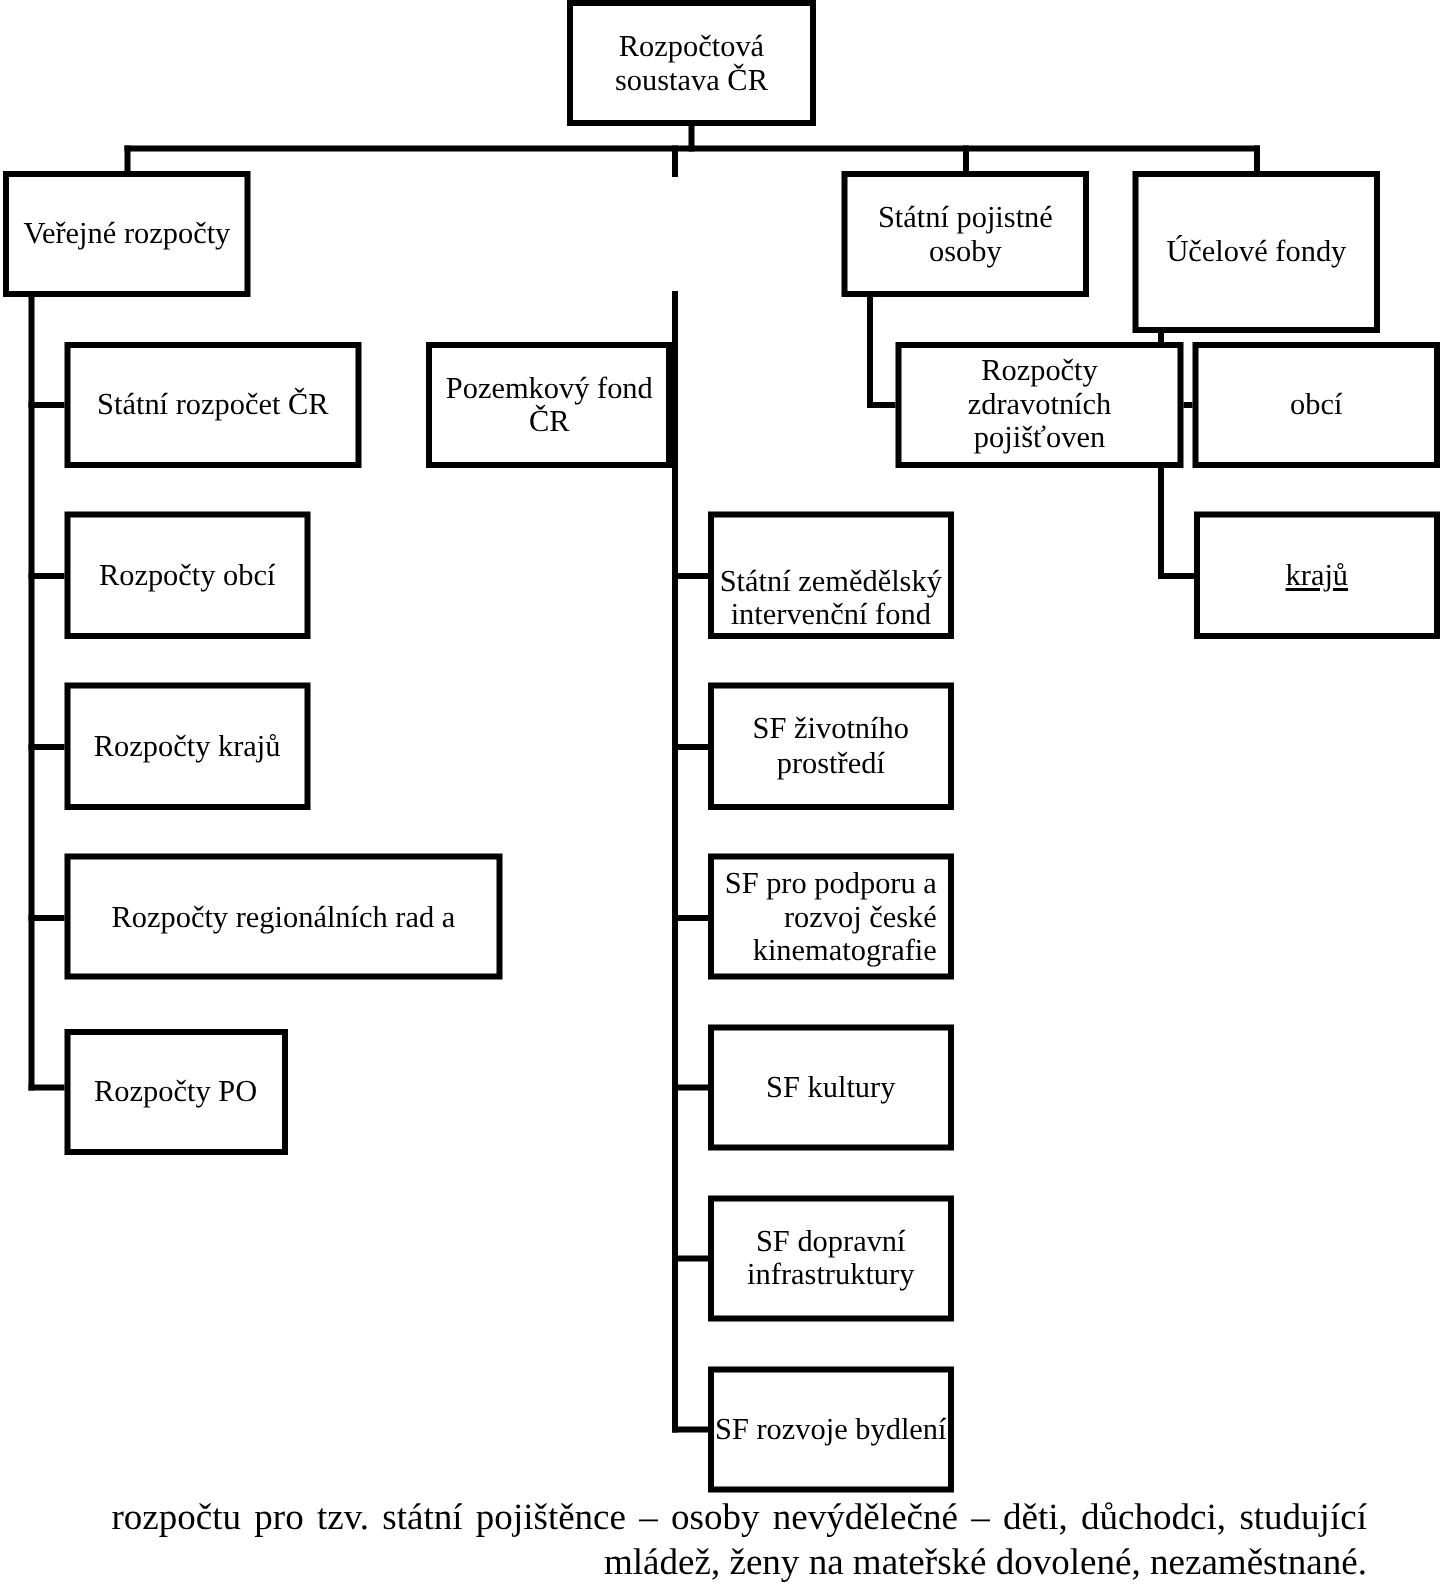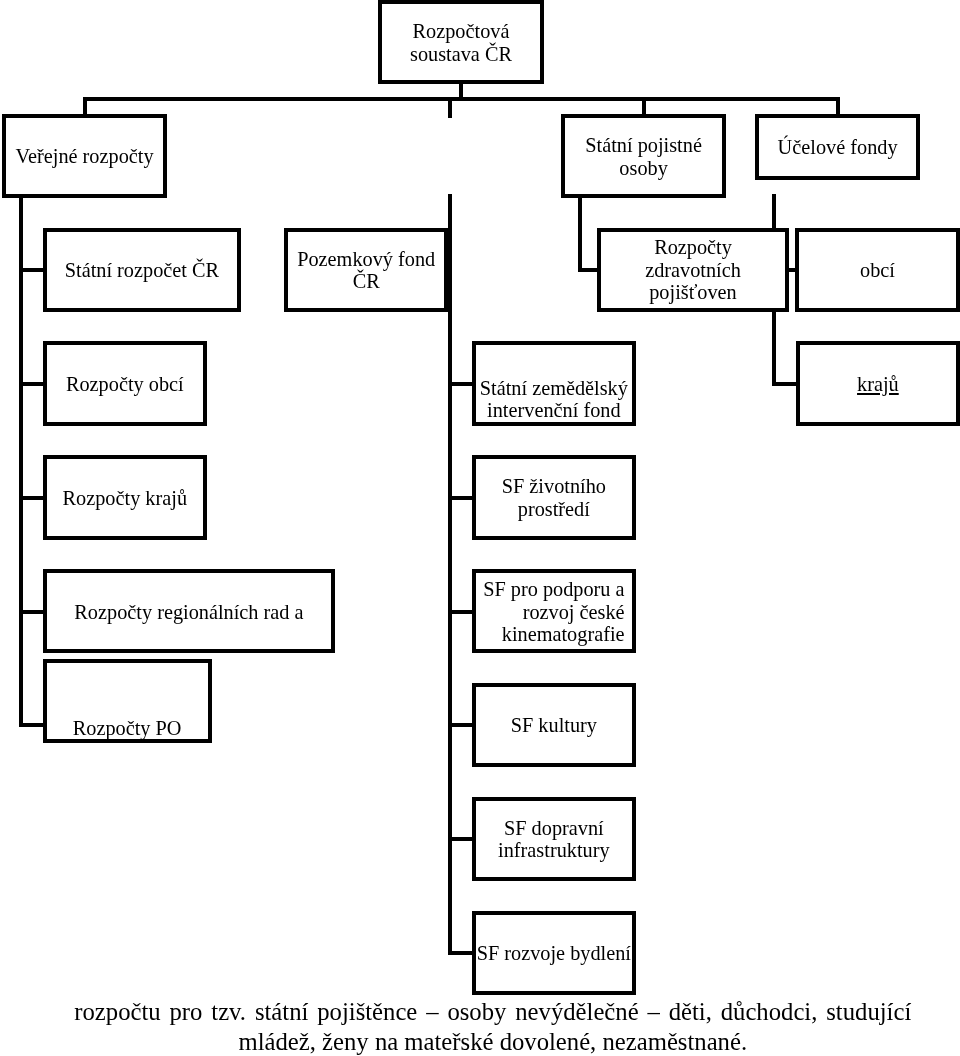--- a/index.html
+++ b/index.html
@@ -39,7 +39,7 @@
       <i>osoby</i>
     </span>
   </div>
-  <div class="box" style="left: 755.4px; top: 113.9px; width: 164.4px; height: 66px;">
+  <div class="box" style="left: 755.4px; top: 113.9px; width: 164.4px; height: 108px;">
     <span class="lbl">
       <i>Účelové fondy</i>
     </span>

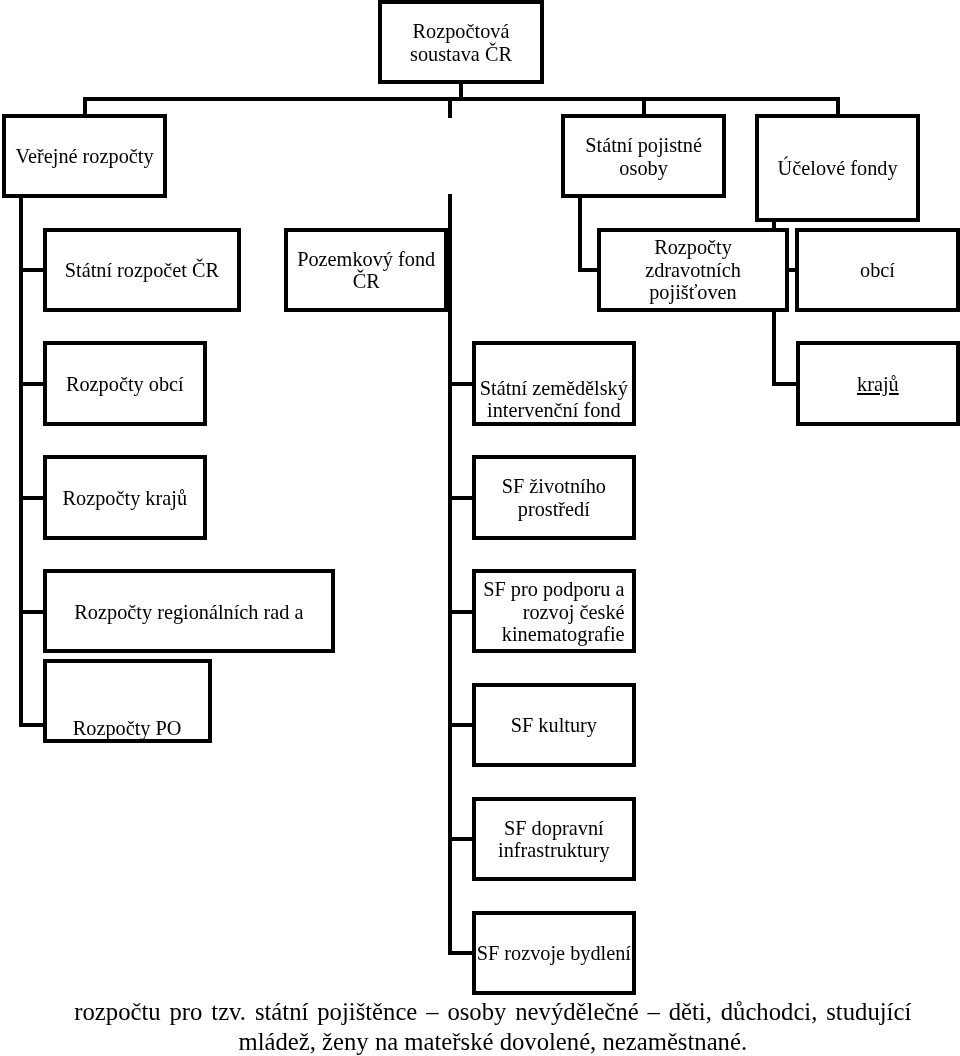--- a/index.html
+++ b/index.html
@@ -106,7 +106,7 @@
       <i>kinematografie</i>
     </span>
   </div>
-  <div class="box" style="left: 42.6px; top: 659px; width: 169px; height: 84.2px; align-items: flex-end;">
+  <div class="box" style="left: 42.6px; top: 686px; width: 149px; height: 84.2px;">
     <span class="lbl">
       <i>Rozpočty PO</i>
     </span>

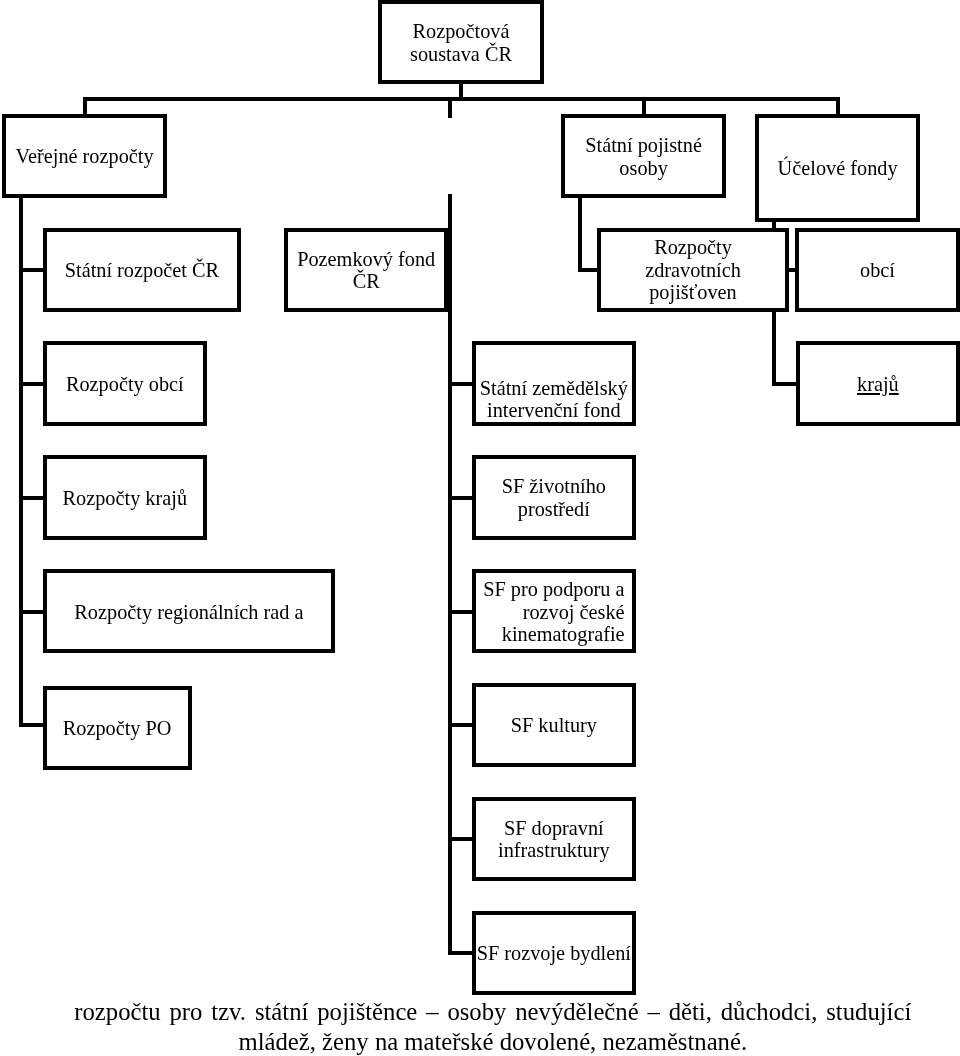--- a/index.html
+++ b/index.html
@@ -15,7 +15,7 @@
   .ln{position:absolute;background:#000;z-index:1;}
   .note{position:absolute;left:74.3px;top:997.2px;width:837px;font-size:24.7px;line-height:29.9px;z-index:4;}
   .note .nl1{text-align:justify;text-align-last:justify;white-space:pre-wrap;}
-  .note .nl2{text-align:center;white-space:pre-wrap;}
+  .note .nl2{text-align:right;white-space:pre-wrap;}
 </style>
 </head>
 <body>

